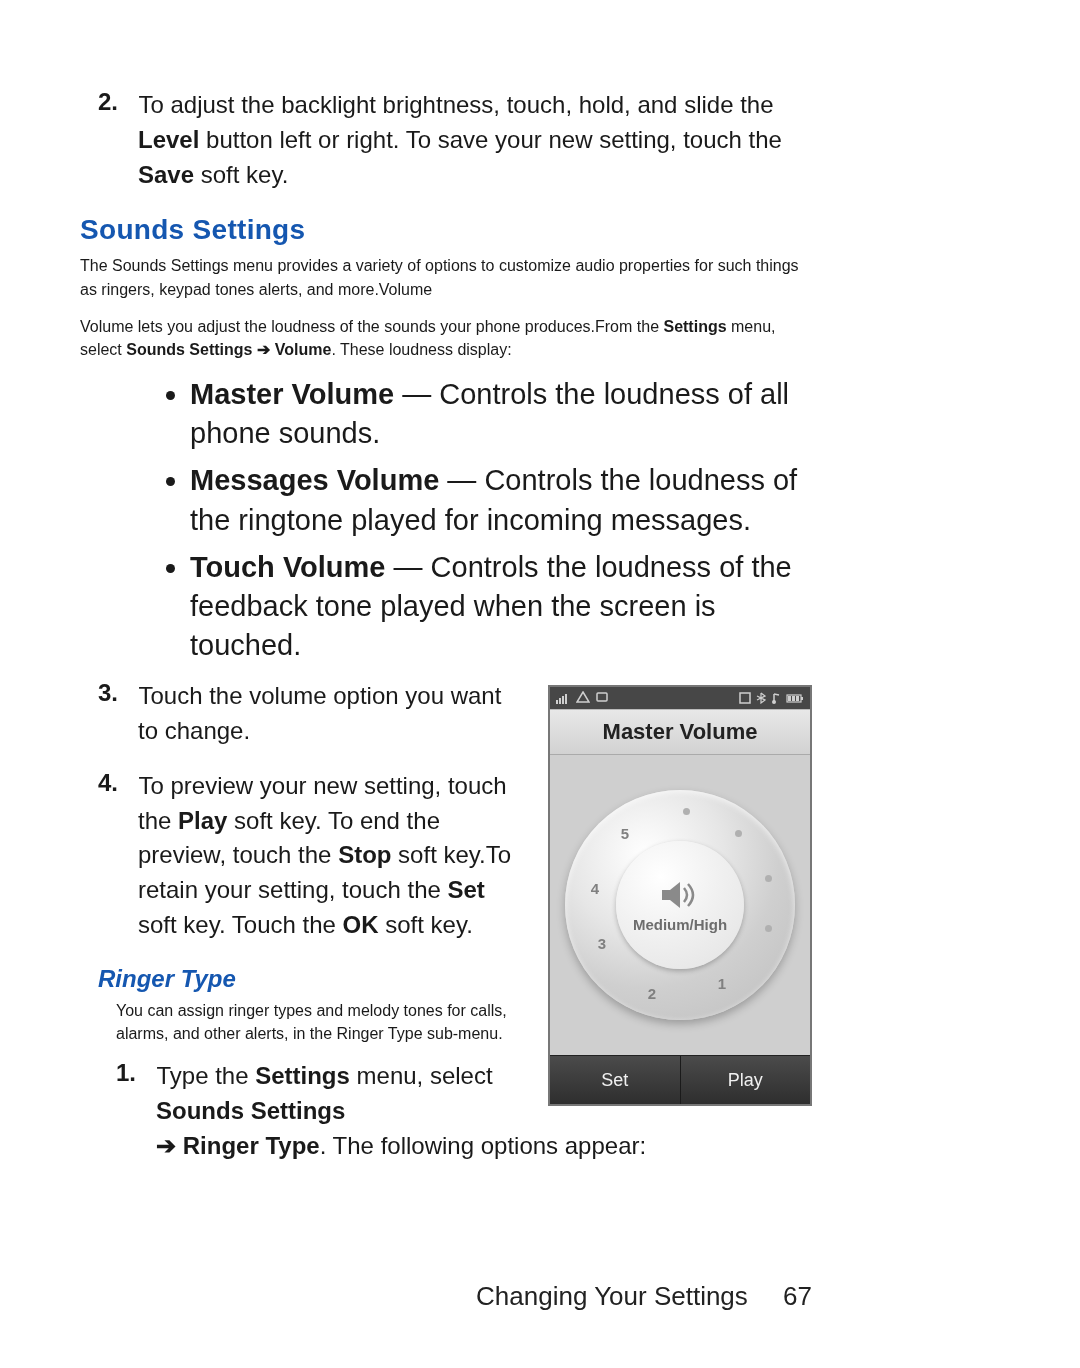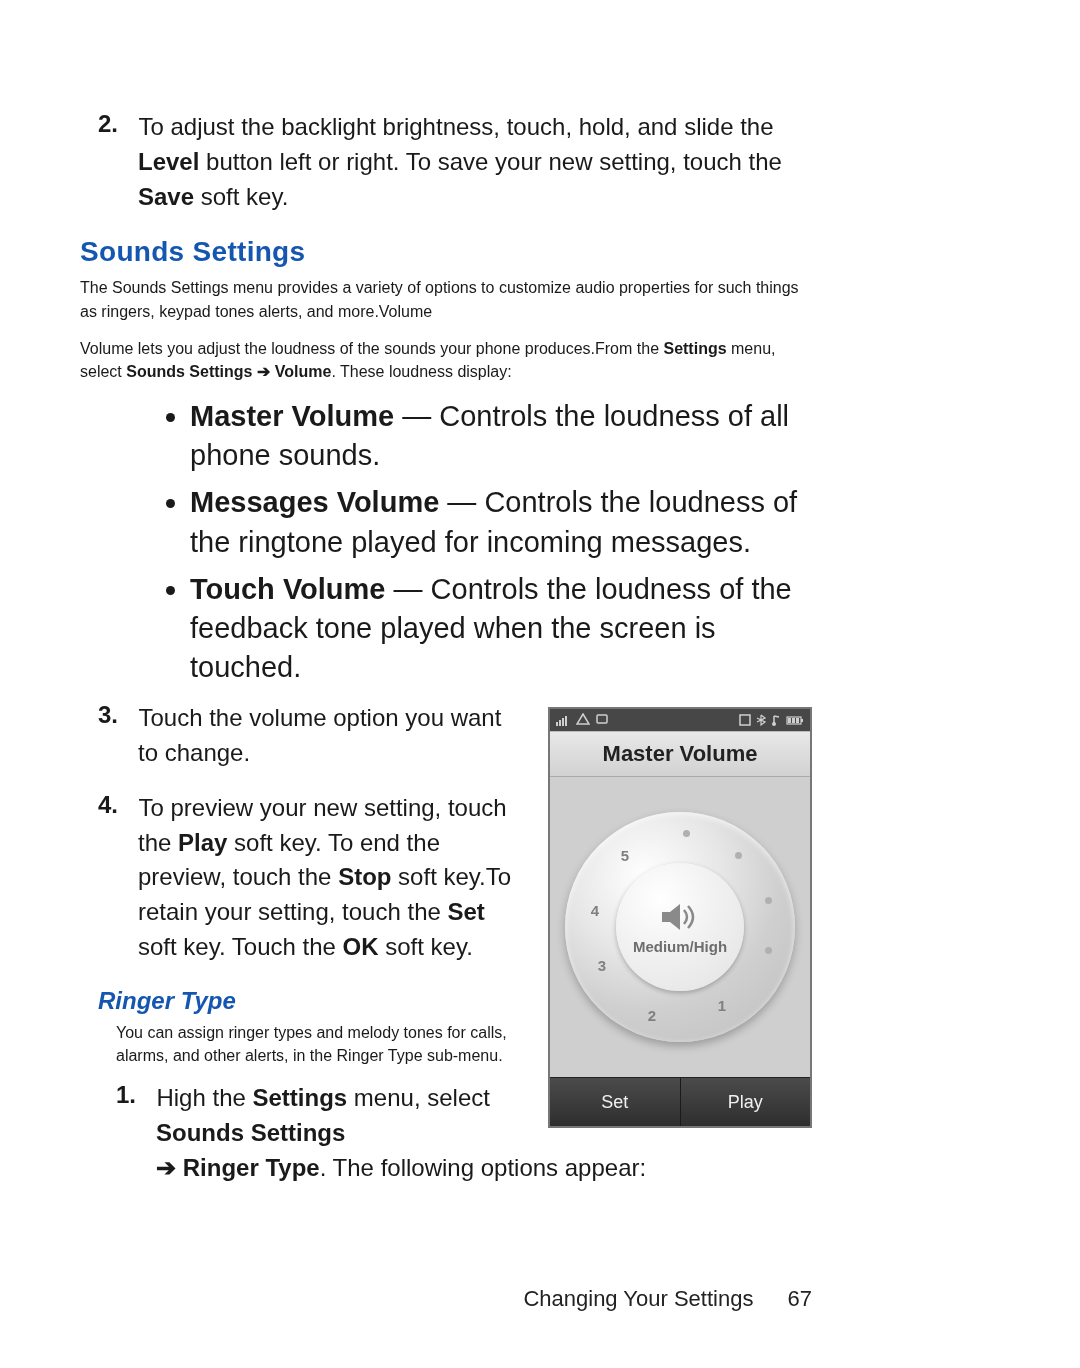--- a/index.html
+++ b/index.html
@@ -16,7 +16,7 @@
     box-sizing: border-box;
     width: 892px;
     height: 1368px;
-    padding: 110px 80px 60px 80px;
+    padding: 88px 80px 60px 80px;
   }
   .numlist {
     margin: 0 0 20px 0;

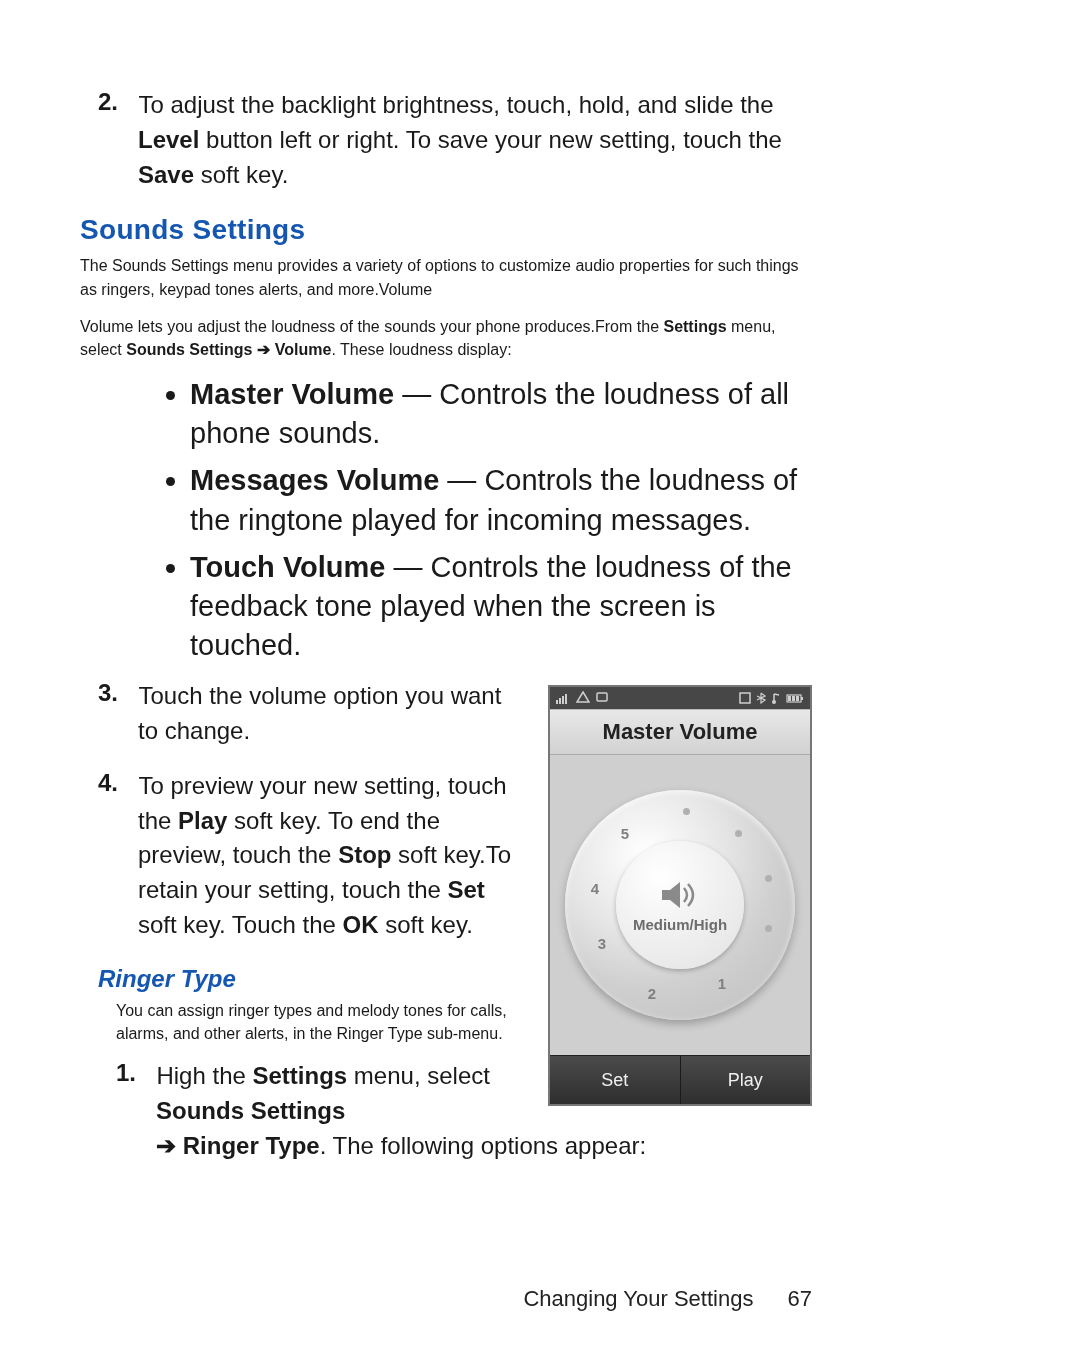--- a/index.html
+++ b/index.html
@@ -320,7 +320,7 @@
     <div class="numlist" style="padding-left:76px;">
       <span class="num">1.</span>
       <span class="txt">
-        <span>High the </span><span class="b">Settings</span><span> menu, select </span><span class="b">Sounds Settings</span><br>
+        <span>Type the </span><span class="b">Settings</span><span> menu, select </span><span class="b">Sounds Settings</span><br>
         <span class="arrow">➔ </span><span class="b">Ringer Type</span><span>. The following options appear:</span>
       </span>
     </div>

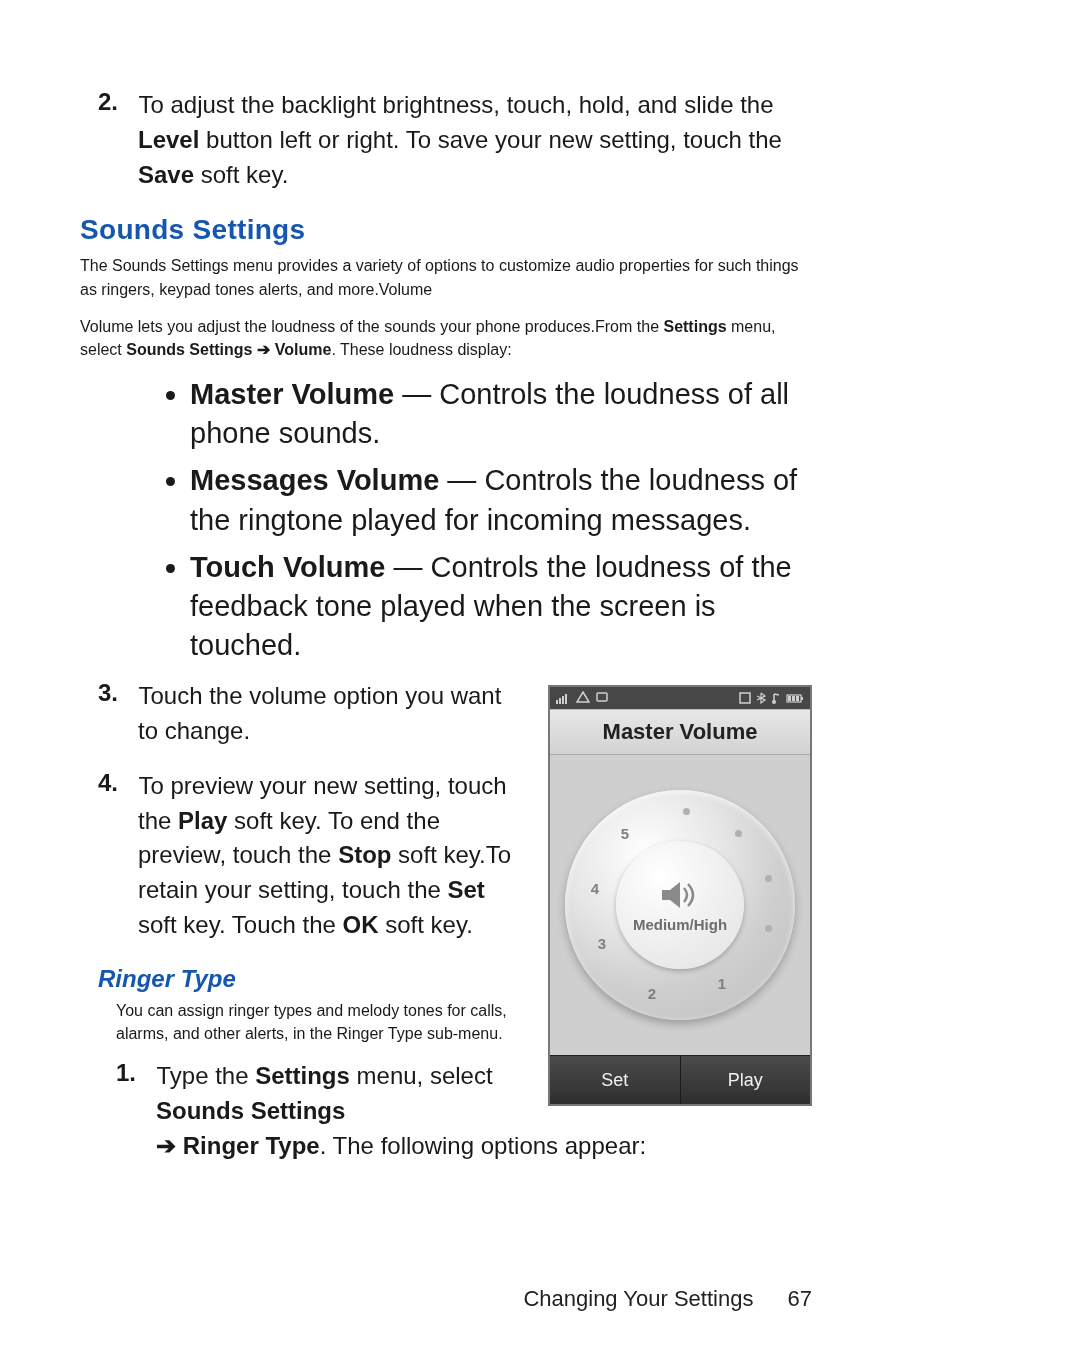--- a/index.html
+++ b/index.html
@@ -178,7 +178,7 @@
     position: absolute;
     bottom: 56px;
     right: 80px;
-    font-size: 22px;
+    font-size: 26px;
     color: #222;
   }
   .footer .sec { margin-right: 28px; }

